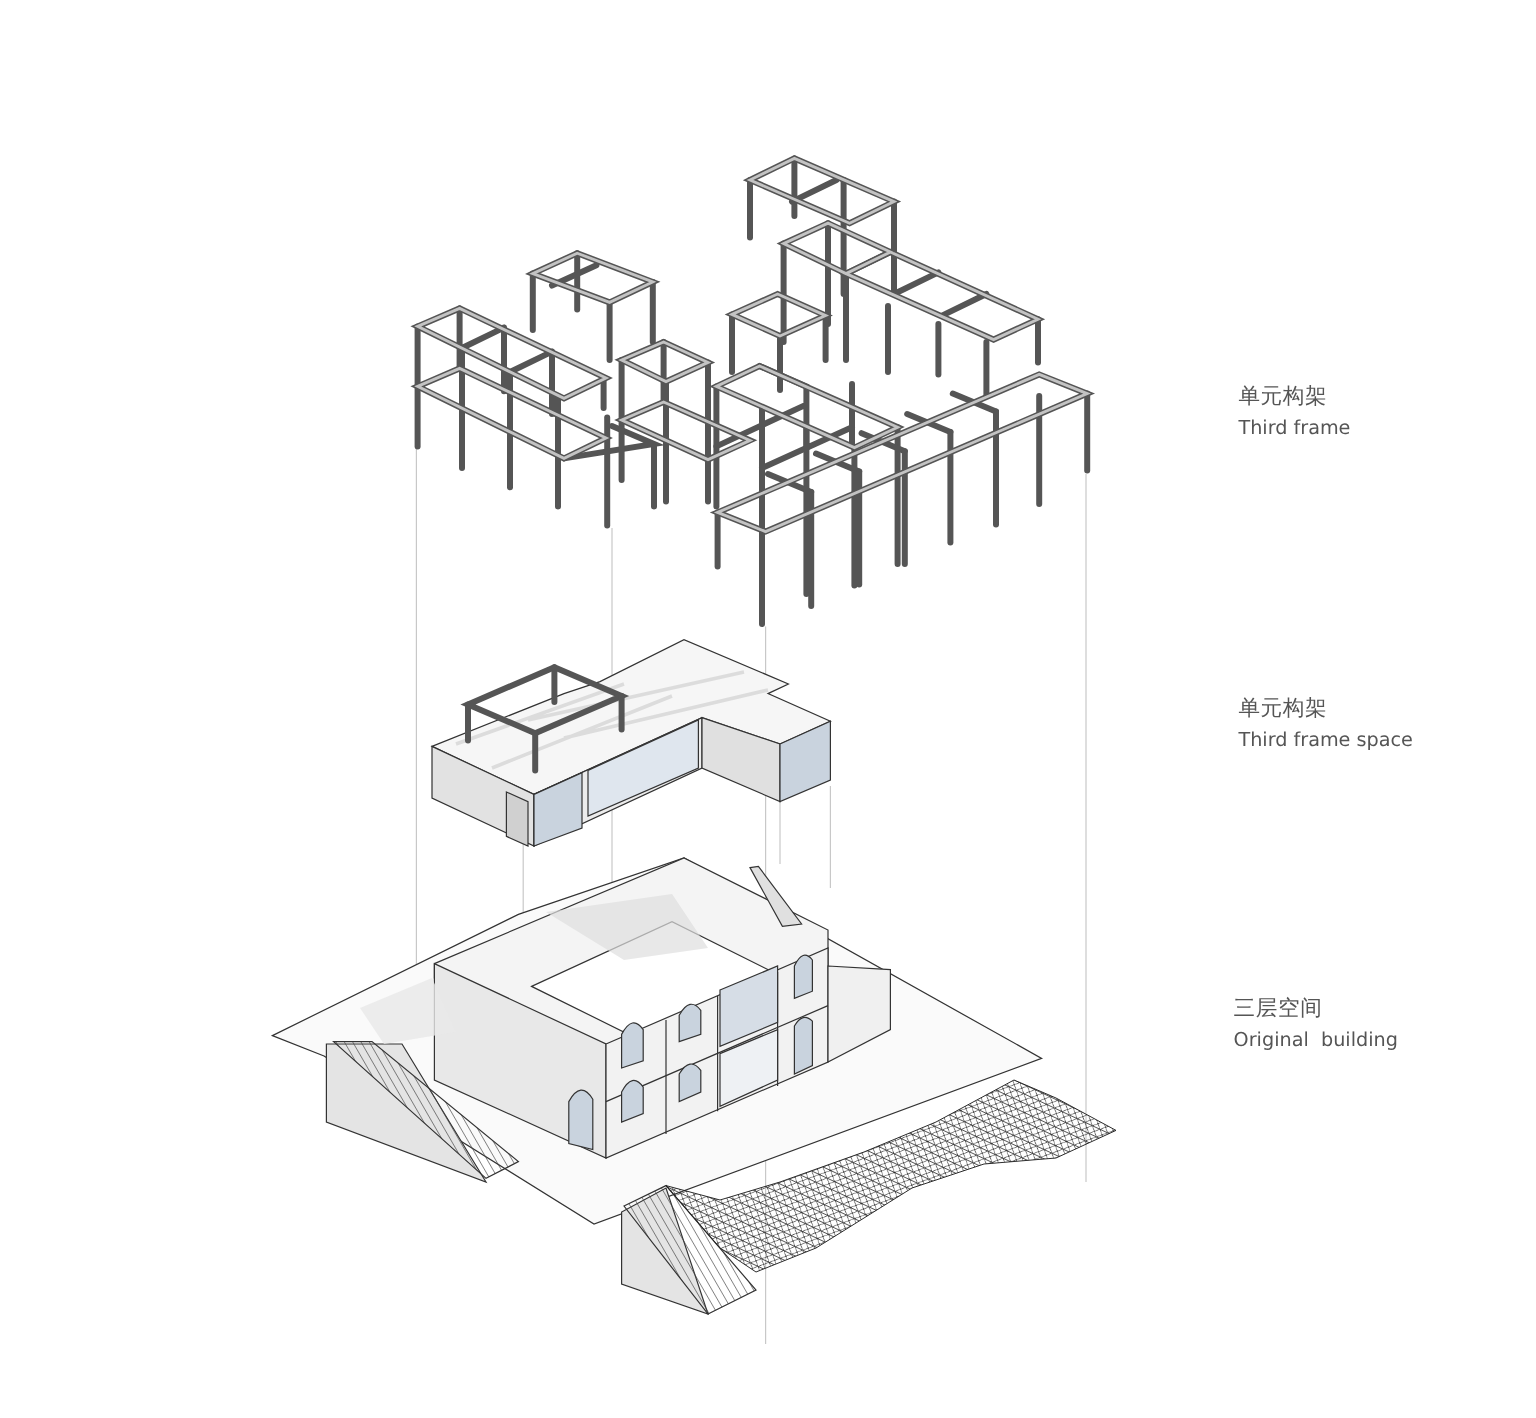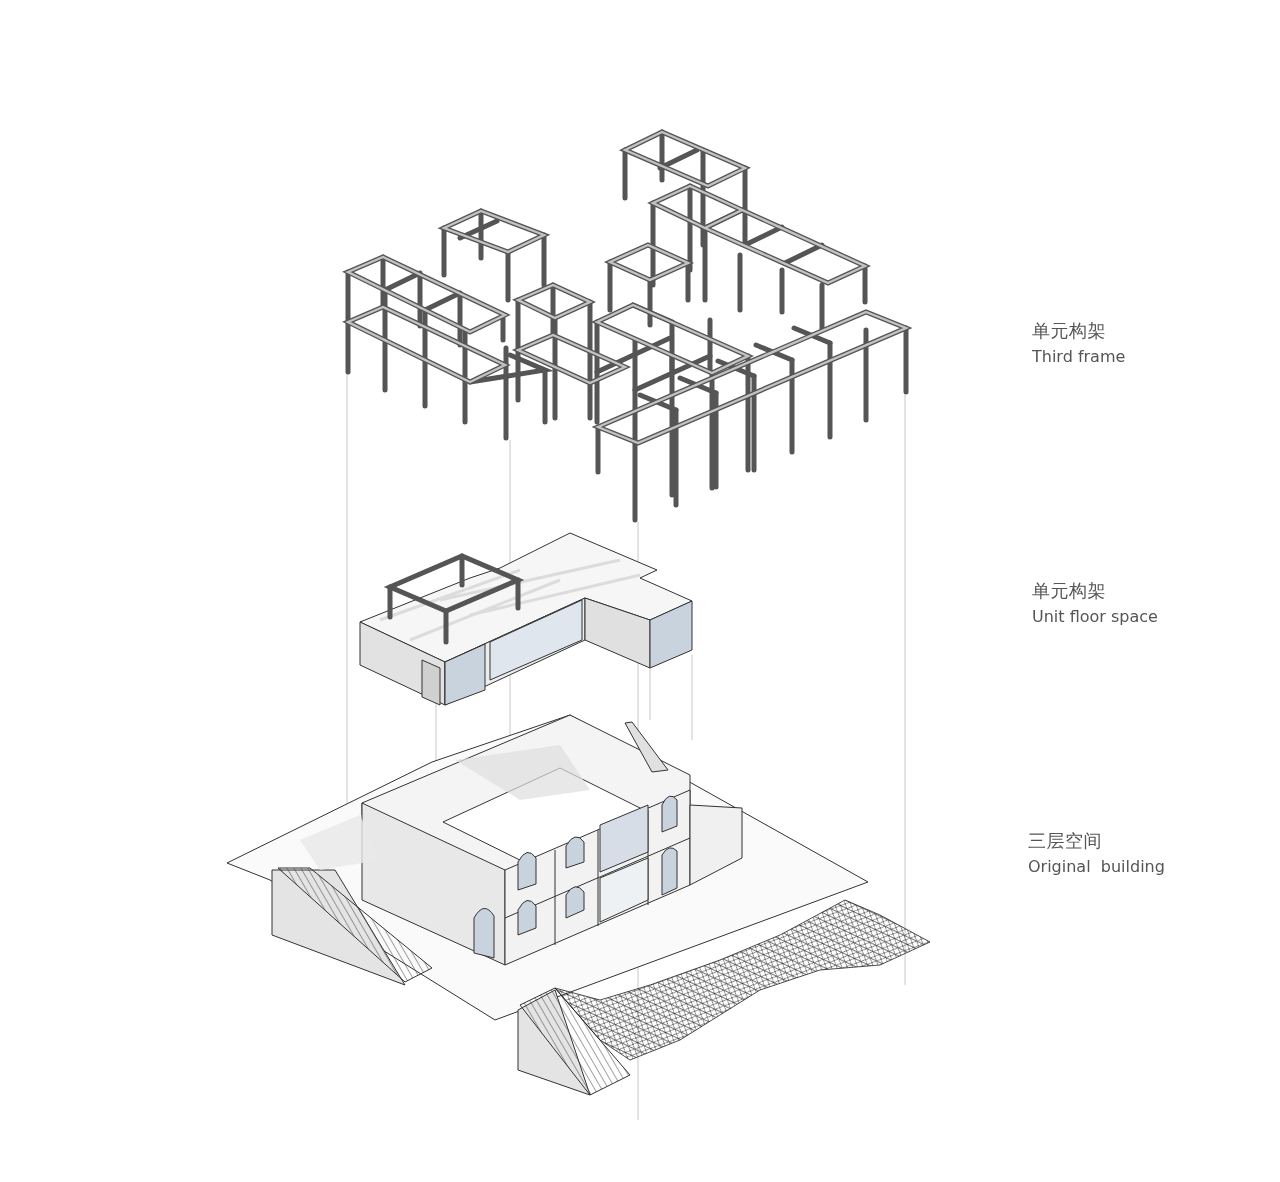--- a/index.html
+++ b/index.html
@@ -196,7 +196,7 @@
 </div>
 <div class="label" id="lbl-third">
   <span class="zh">单元构架</span>
-  <span class="en">Unit floor space</span>
+  <span class="en">Third frame space</span>
 </div>
 <div class="label" id="lbl-orig">
   <span class="zh">三层空间</span>

